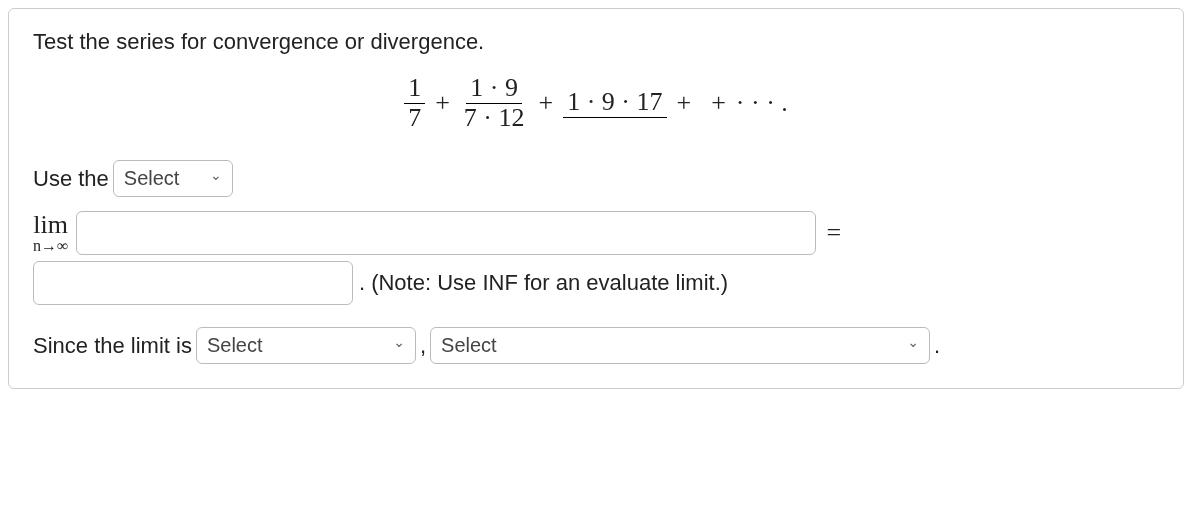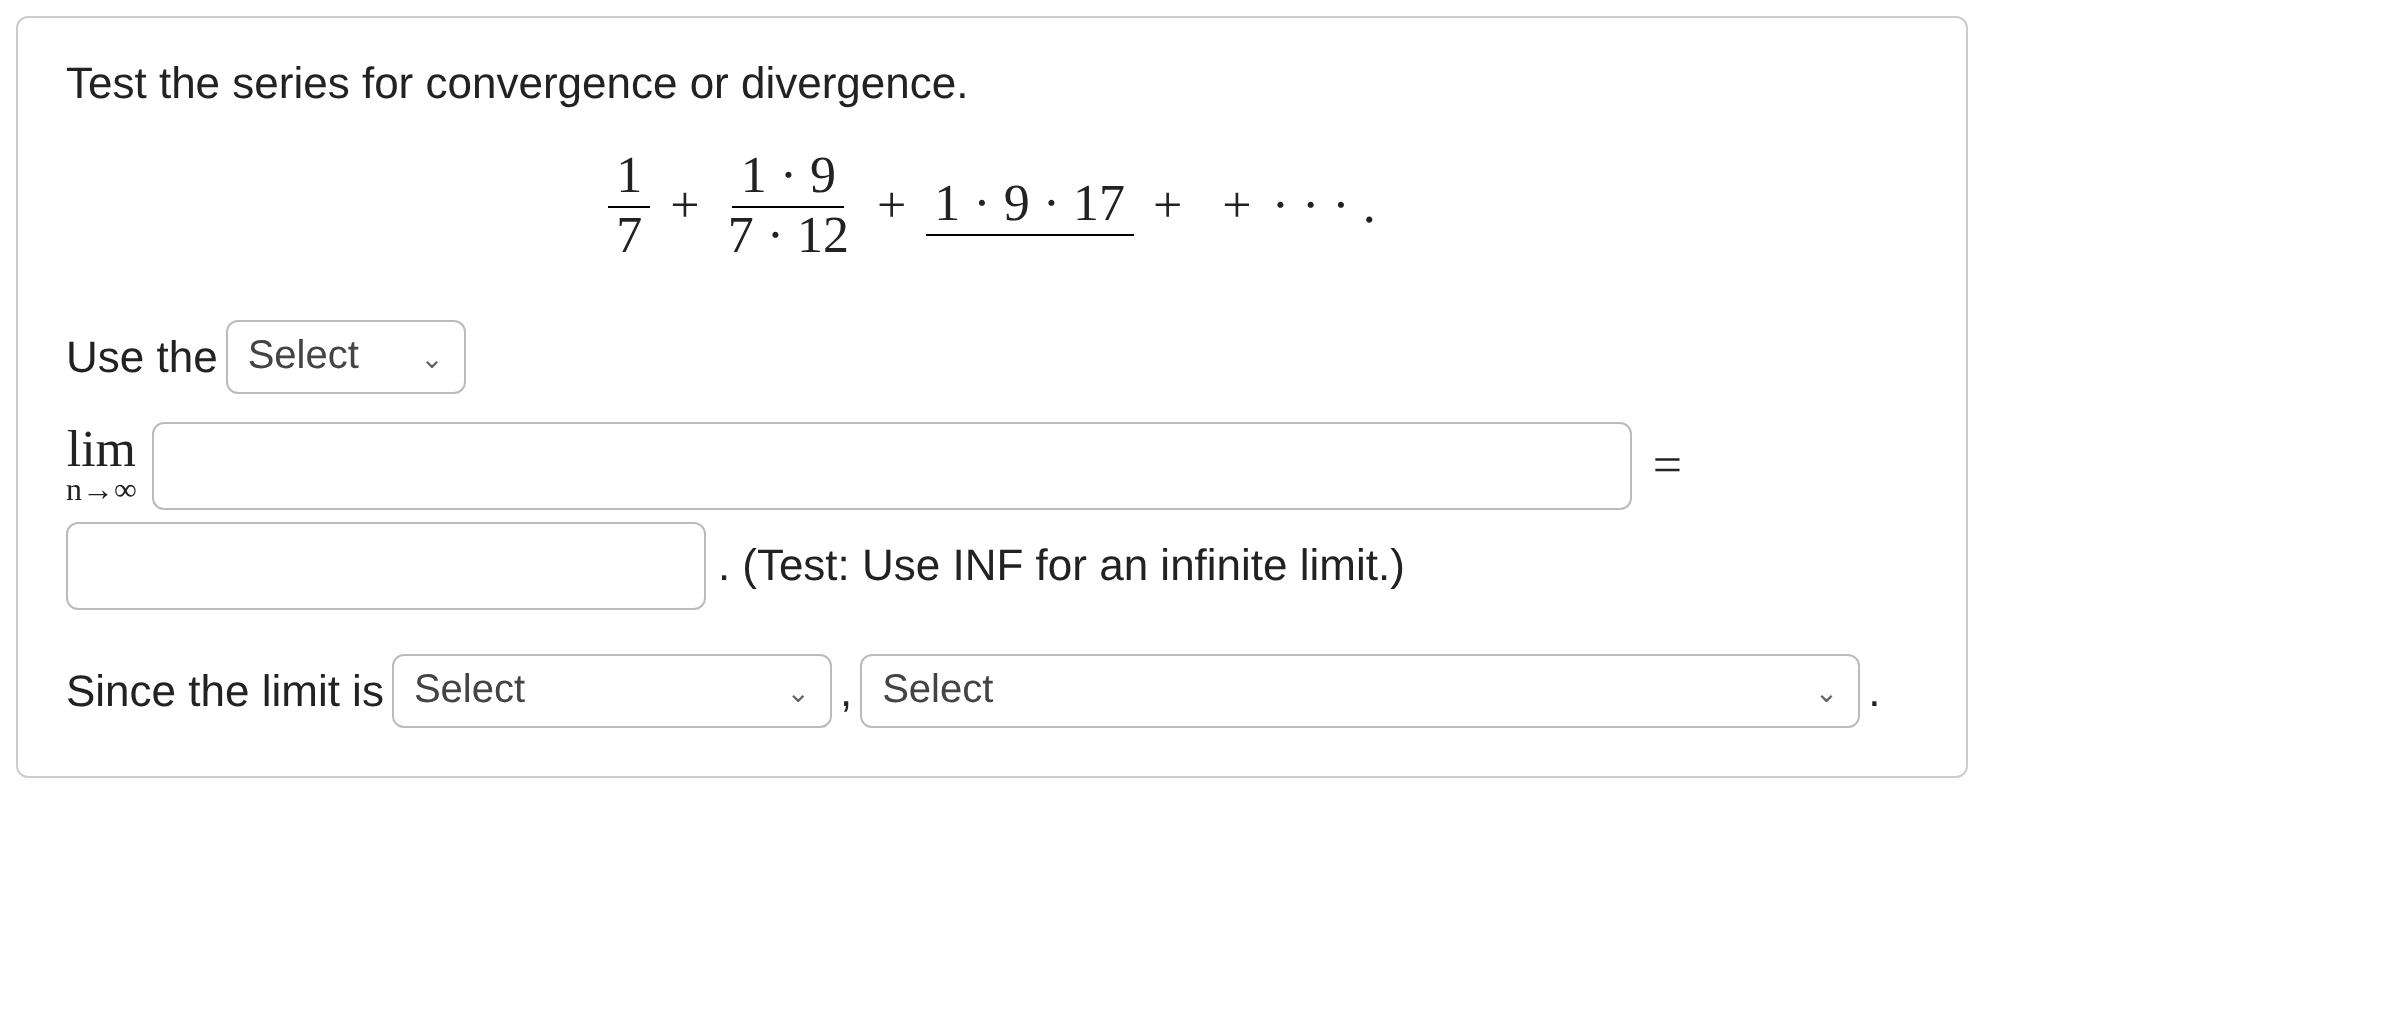--- a/index.html
+++ b/index.html
@@ -13,7 +13,7 @@
     border-radius: 6px;
     margin: 8px;
     padding: 20px 24px;
-    width: 976px;
+    width: 1176px;
     box-sizing: border-box;
     font-size: 22px;
     color: #222;

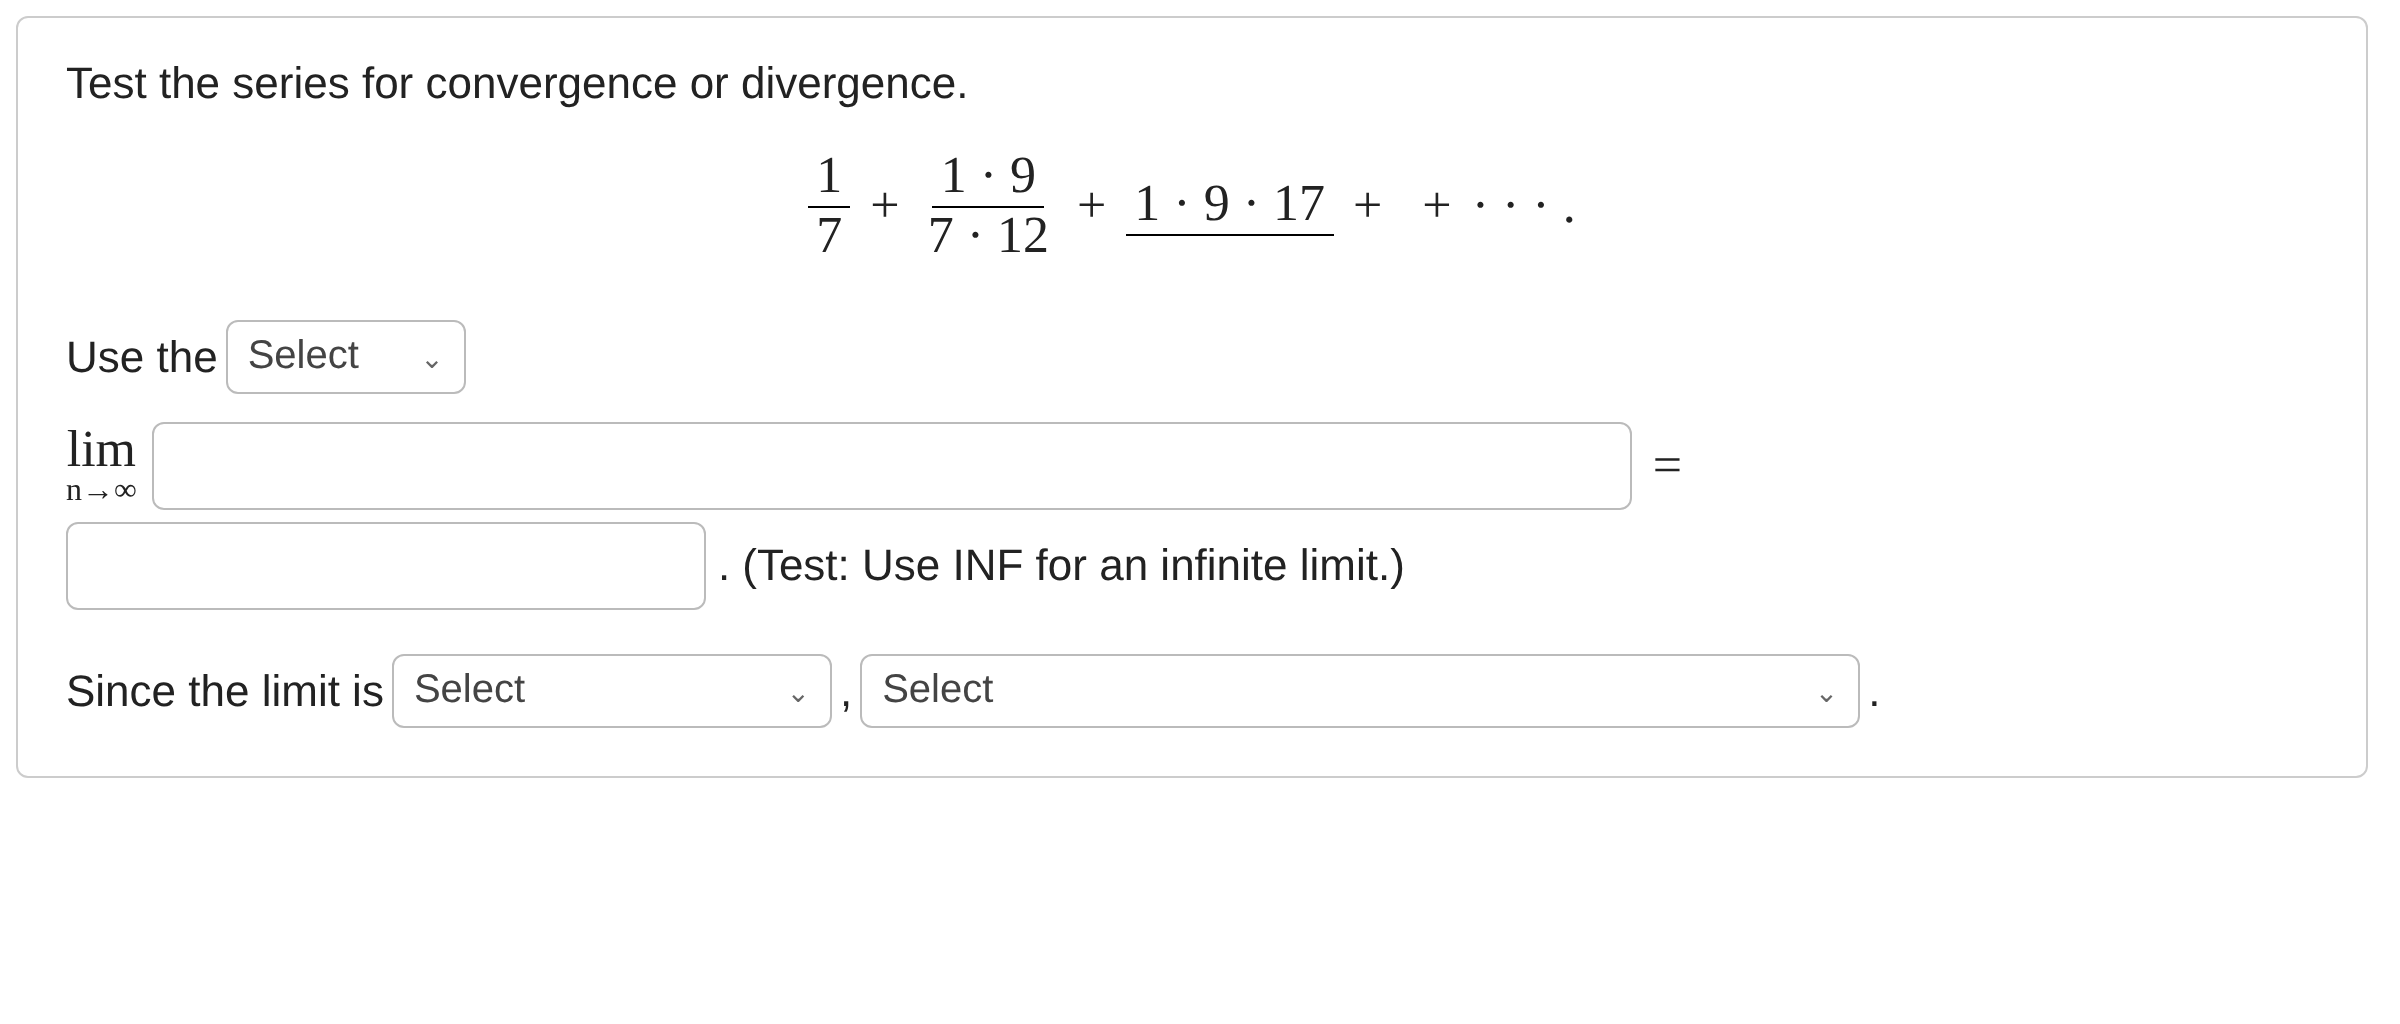--- a/index.html
+++ b/index.html
@@ -61,7 +61,7 @@
   }
   .select {
     display: inline-flex;
-    align-items: center;
+    align-items: flex-start;
     justify-content: space-between;
     border: 1px solid #bbb;
     border-radius: 6px;

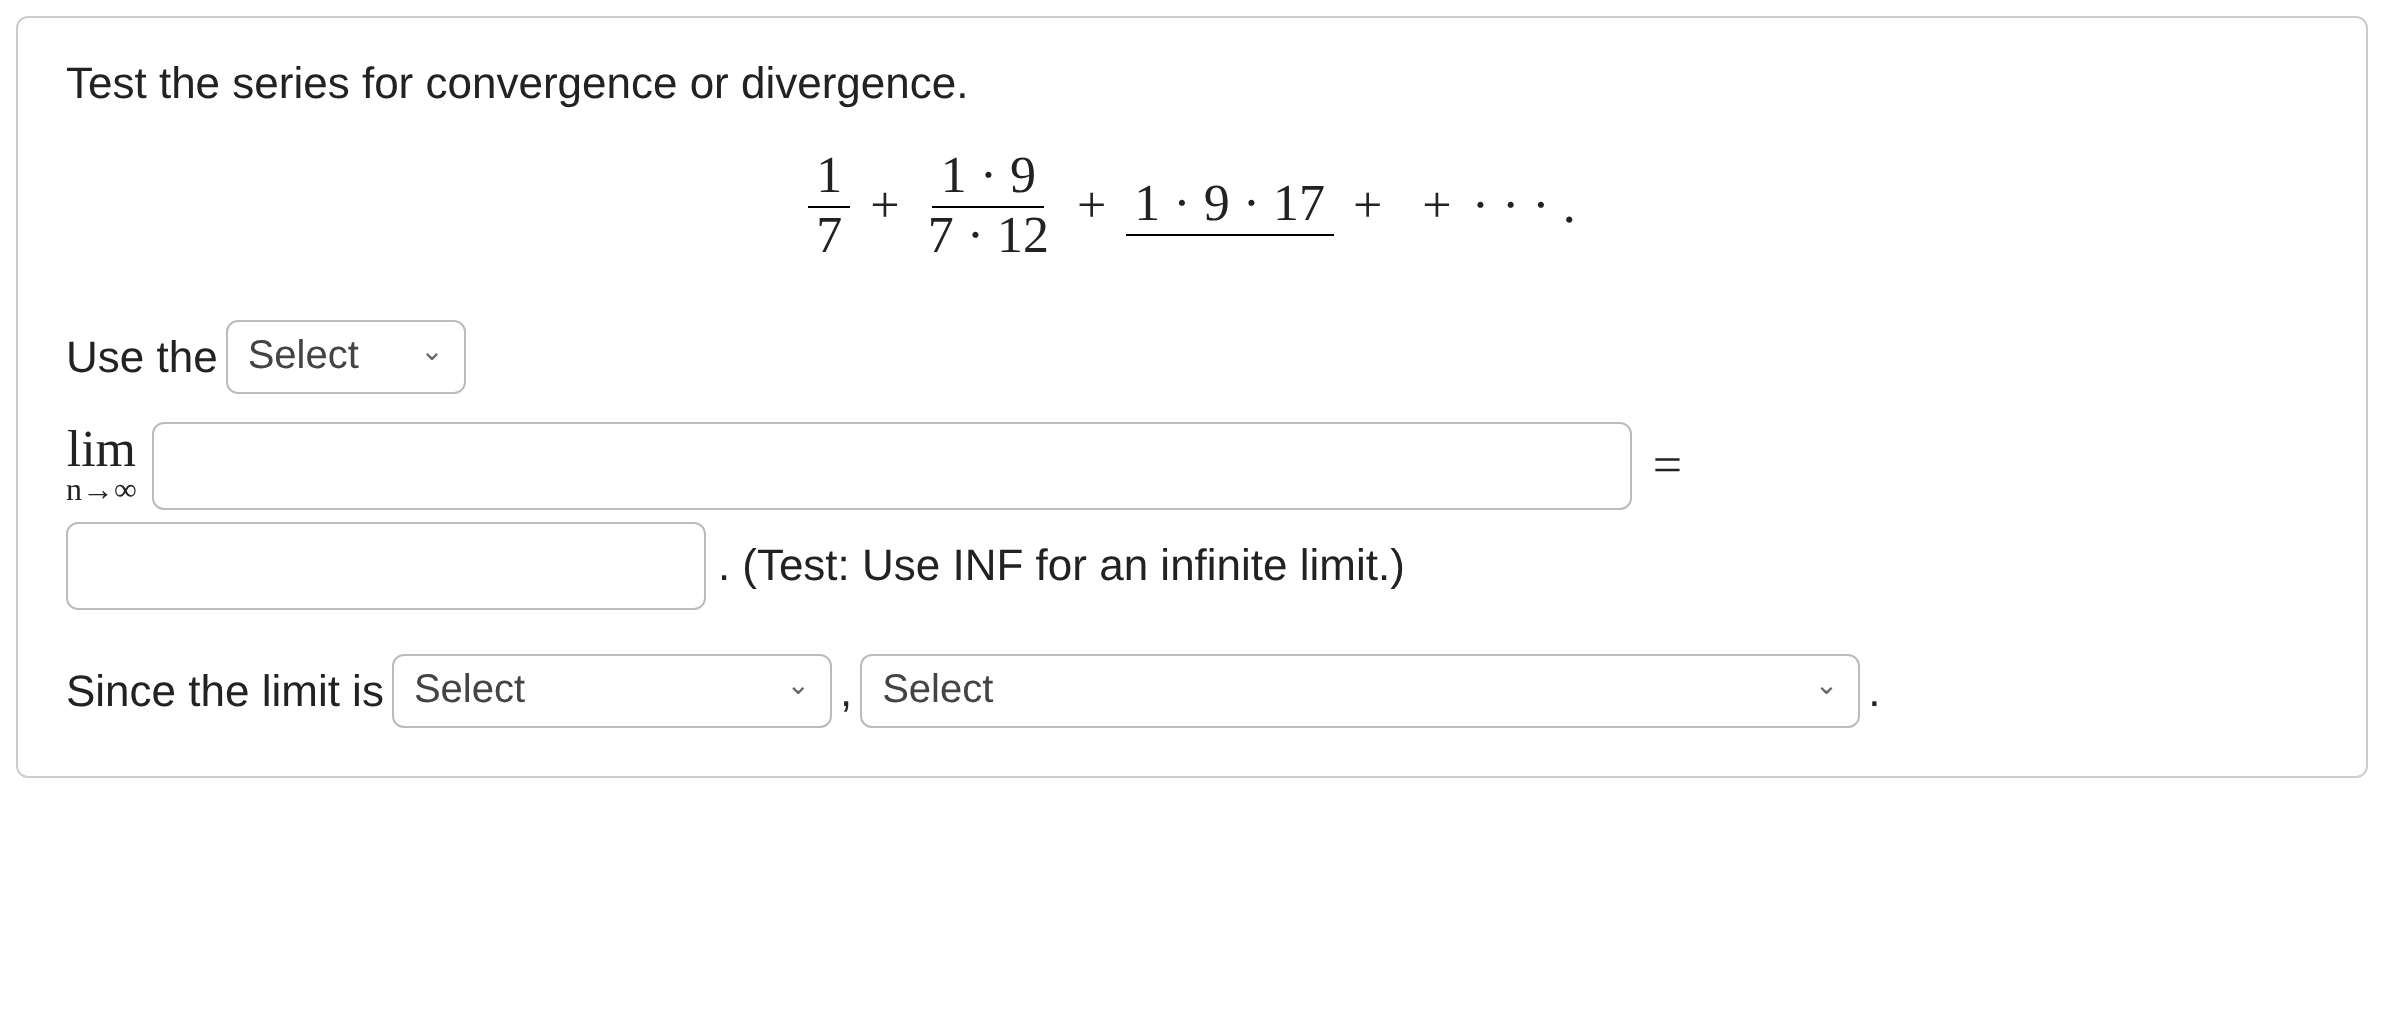--- a/index.html
+++ b/index.html
@@ -168,7 +168,7 @@
   <div class="note-row">
     <input class="input" type="text" style="width: 320px; height: 44px;">
     <span class="period">.</span>
-    <span>(Test: Use INF for an infinite limit.)</span>
+    <span>(Note: Use INF for an evaluate limit.)</span>
   </div>
 
   <div class="row" style="margin-bottom:4px;">

